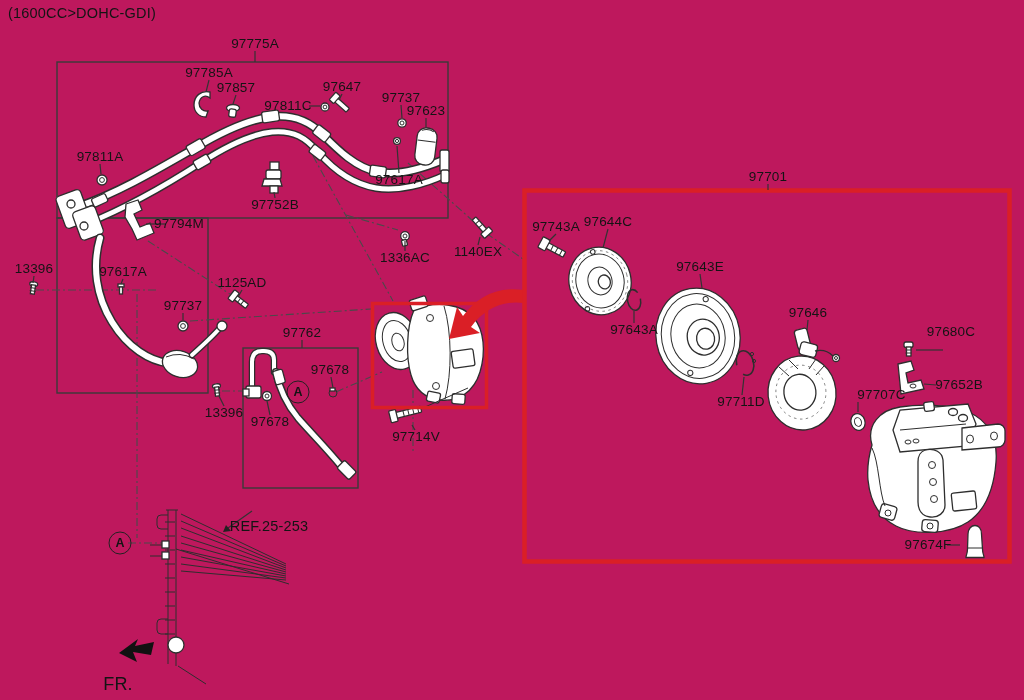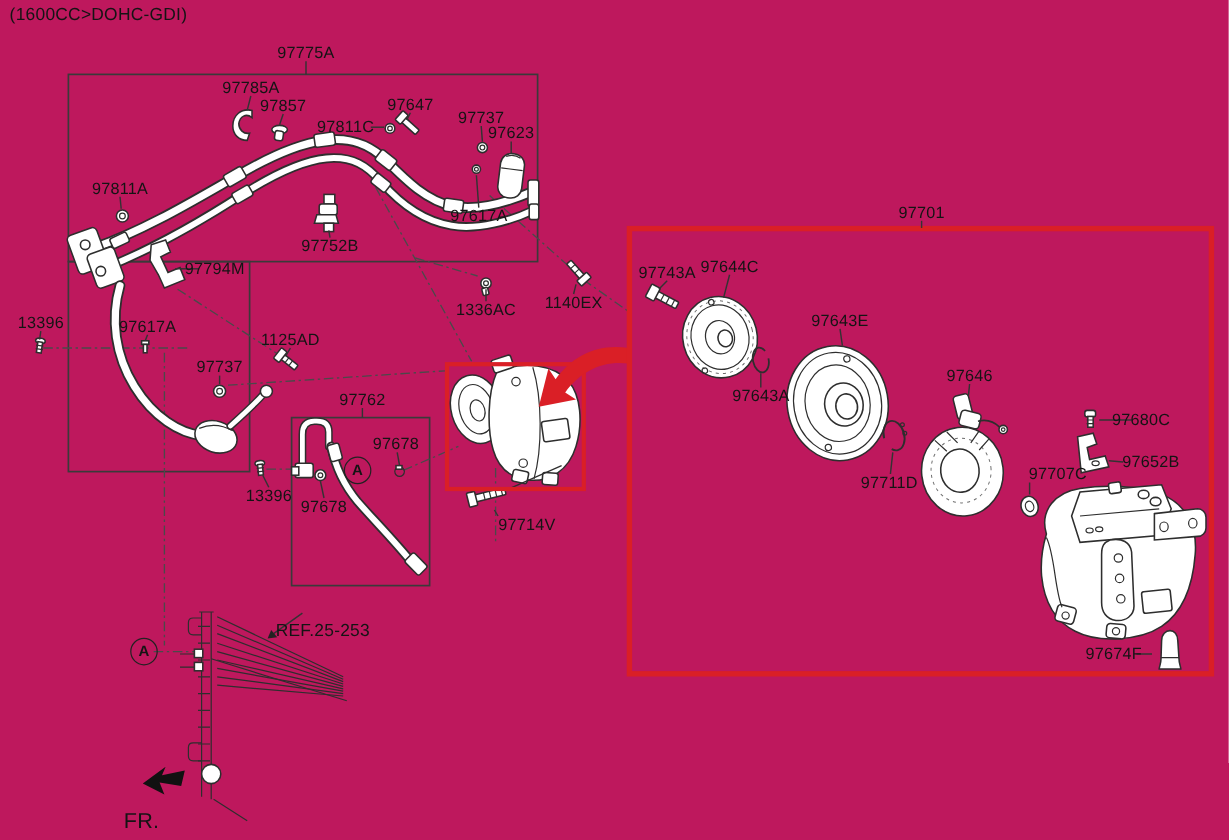--- a/index.html
+++ b/index.html
@@ -423,7 +423,7 @@
     <div class="plabel" style="left: 741px; top: 402px;">97711D</div>
     <div class="plabel" style="left: 808px; top: 313px;">97646</div>
     <div class="plabel" style="left: 859px; top: 395px; padding-left: 45px;">97707C</div>
-    <div class="plabel" style="left: 951px; top: 350px;">97680C</div>
+    <div class="plabel" style="left: 951px; top: 332px;">97680C</div>
     <div class="plabel" style="left: 959px; top: 385px;">97652B</div>
     <div class="plabel" style="left: 928px; top: 545px;">97674F</div>
 

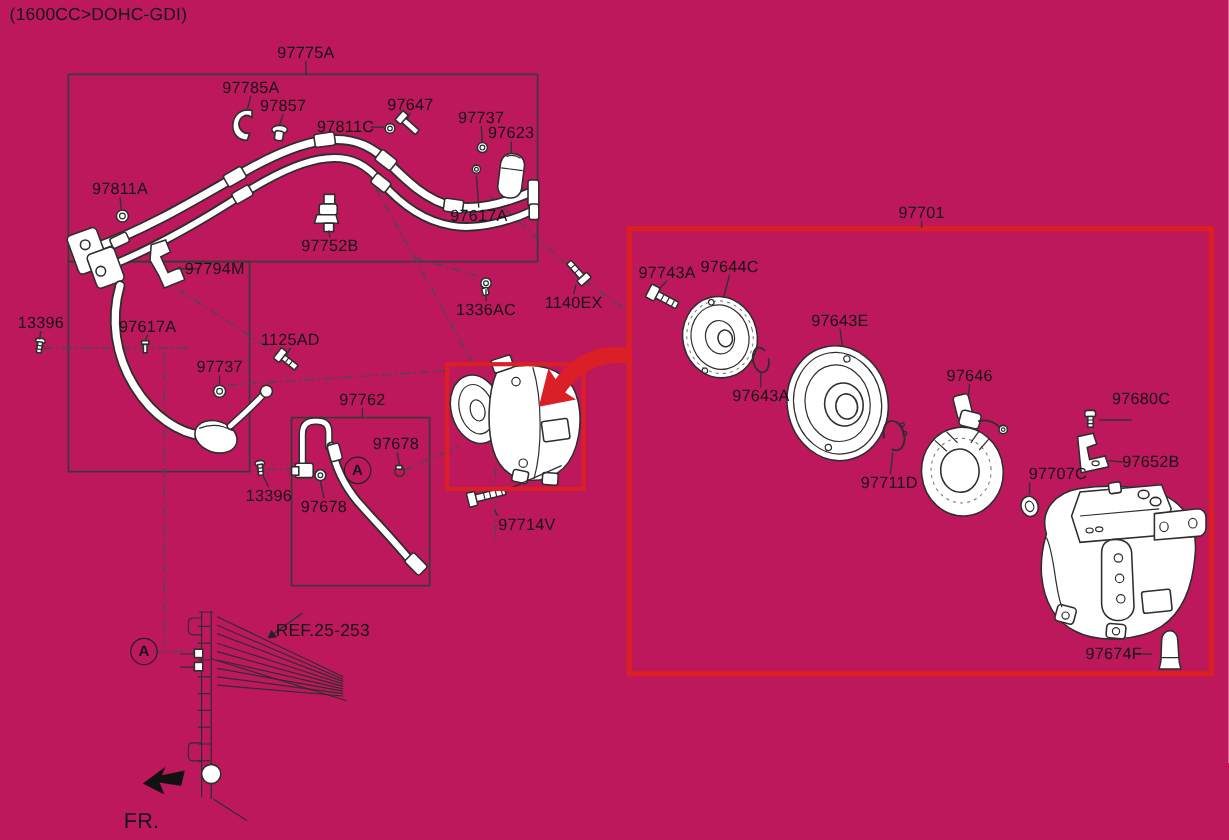--- a/index.html
+++ b/index.html
@@ -414,7 +414,7 @@
     <div class="plabel" style="left: 330px; top: 370px;">97678</div>
     <div class="plabel" style="left: 270px; top: 422px;">97678</div>
     <div class="plabel" style="left: 224px; top: 413px;">13396</div>
-    <div class="plabel" style="left: 439px; top: 437px;">97714V</div>
+    <div class="plabel" style="left: 416px; top: 437px;">97714V</div>
     <div class="plabel" style="left: 768px; top: 177px; text-align: right;">97701</div>
     <div class="plabel" style="left: 556px; top: 227px;">97743A</div>
     <div class="plabel" style="left: 608px; top: 222px;">97644C</div>

